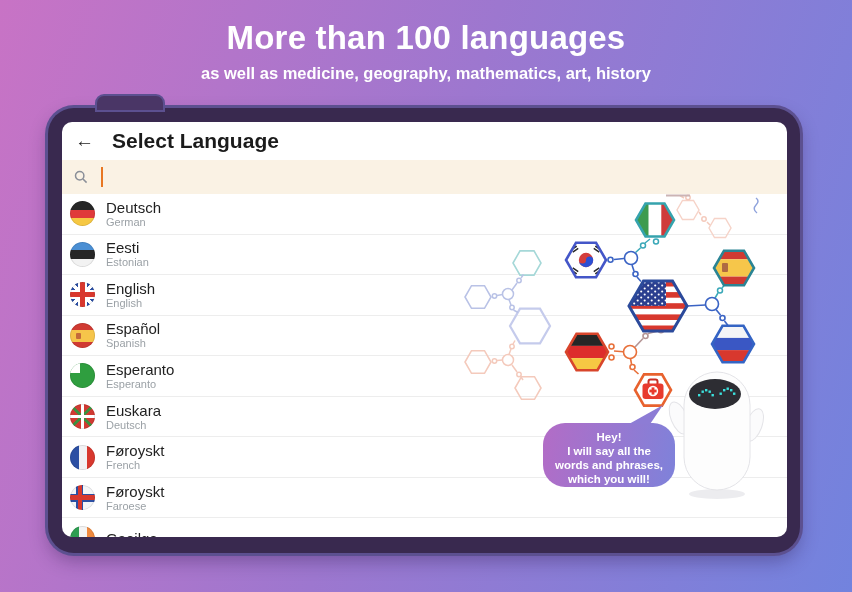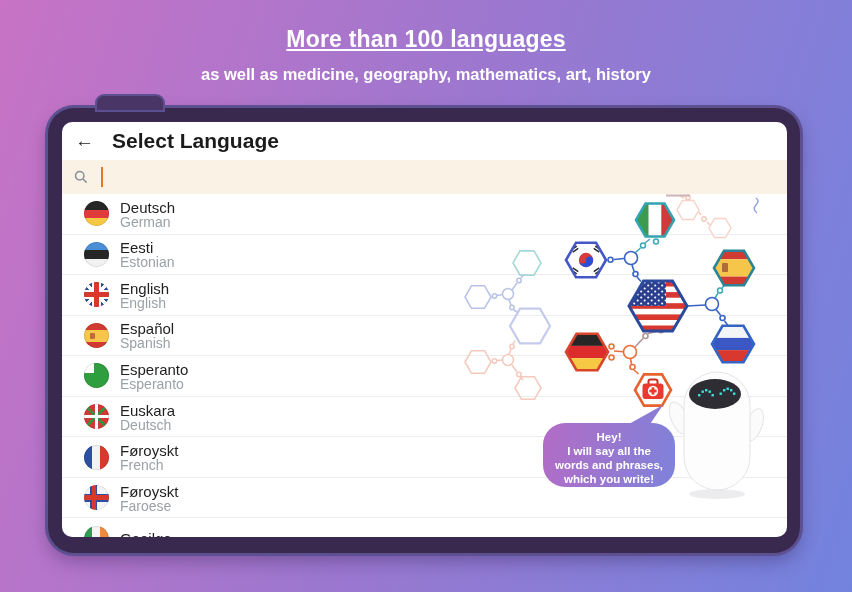--- a/index.html
+++ b/index.html
@@ -10,7 +10,7 @@
   }
   
   .hero{position:absolute;top:14px;left:0;width:100%;text-align:center;color:#fff;}
-  .hero h1{margin:12px;font-size:23px;font-weight:700;letter-spacing:.2px;text-decoration:underline;}
+  .hero h1{margin:5px;font-size:33px;font-weight:700;letter-spacing:.2px;}
   .hero p{margin:7px 0 0;font-size:16.5px;font-weight:700;}
   
   .tablet{

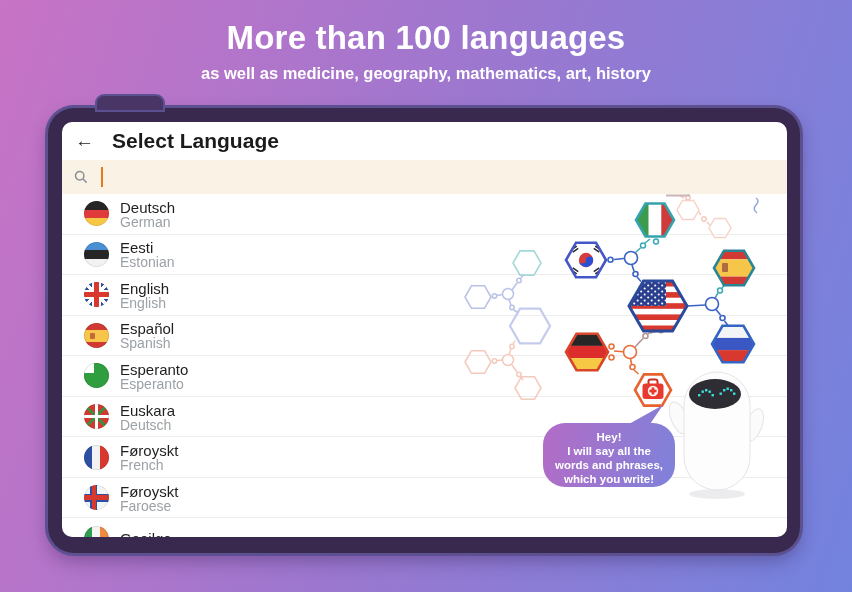--- a/index.html
+++ b/index.html
@@ -35,7 +35,7 @@
   
   .list{position:relative;height:343px;}
   .row{height:40.55px;box-sizing:border-box;border-bottom:1px solid #ededed;
-       display:flex;align-items:center;padding-left:22px;gap:11px;}
+       display:flex;align-items:center;padding-left:8px;gap:11px;}
   .rtext{display:flex;flex-direction:column;}
   .rname{font-size:15px;color:#1f1f1f;line-height:17px;}
   .rsub{font-size:14px;color:#9ba1a6;line-height:13px;}

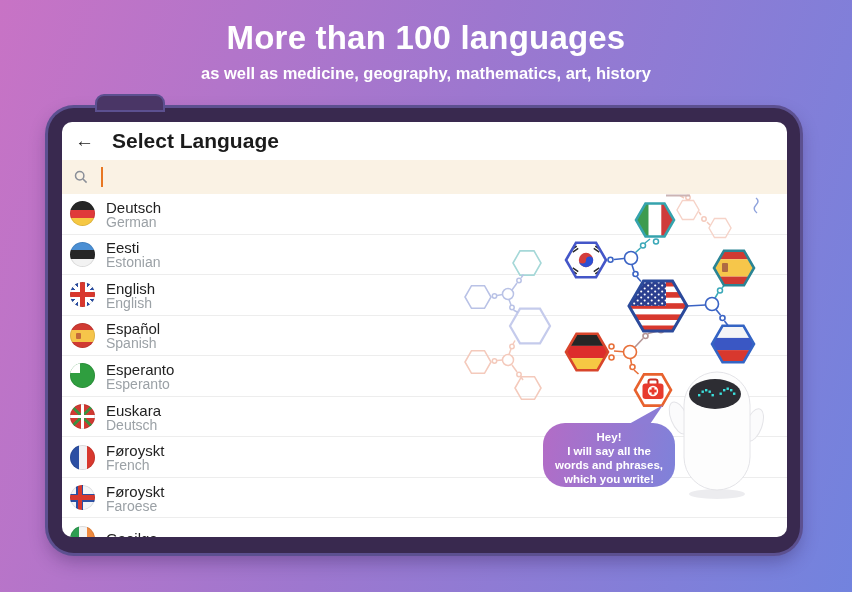--- a/index.html
+++ b/index.html
@@ -38,7 +38,7 @@
        display:flex;align-items:center;padding-left:8px;gap:11px;}
   .rtext{display:flex;flex-direction:column;}
   .rname{font-size:15px;color:#1f1f1f;line-height:17px;}
-  .rsub{font-size:14px;color:#9ba1a6;line-height:13px;}
+  .rsub{font-size:11px;color:#9ba1a6;line-height:13px;}
   .flag{width:25px;height:25px;border-radius:50%;flex:none;position:relative;overflow:hidden;
         box-shadow:inset 0 0 0 1px rgba(0,0,0,.10);}
   .flag-de{background:linear-gradient(180deg,#262626 0 34%,#e03a3a 34% 67%,#f6c843 67%);}

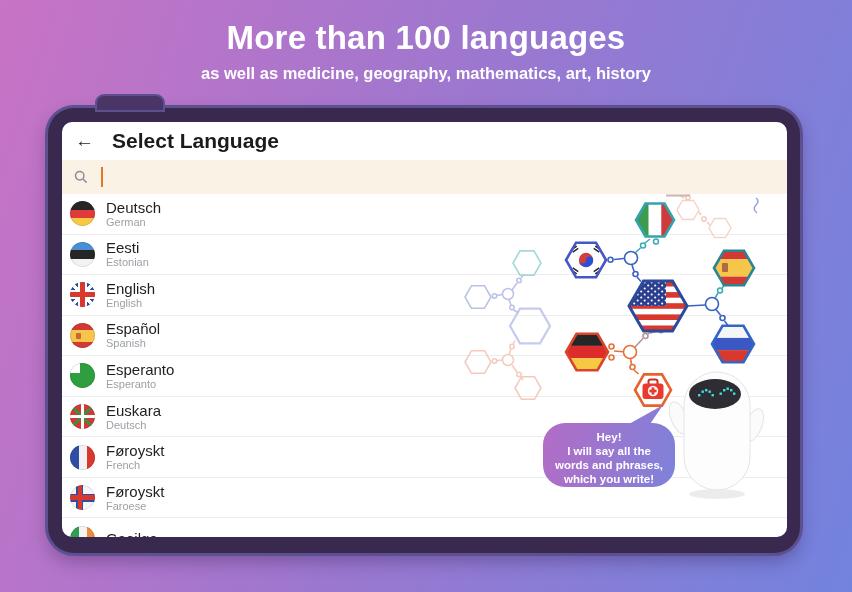--- a/index.html
+++ b/index.html
@@ -387,7 +387,7 @@
       <div>Hey!</div>
       <div>I will say all the</div>
       <div>words and phrases,</div>
-      <div>which you write!</div>
+      <div>which you will!</div>
     </div>
 
   </div>

